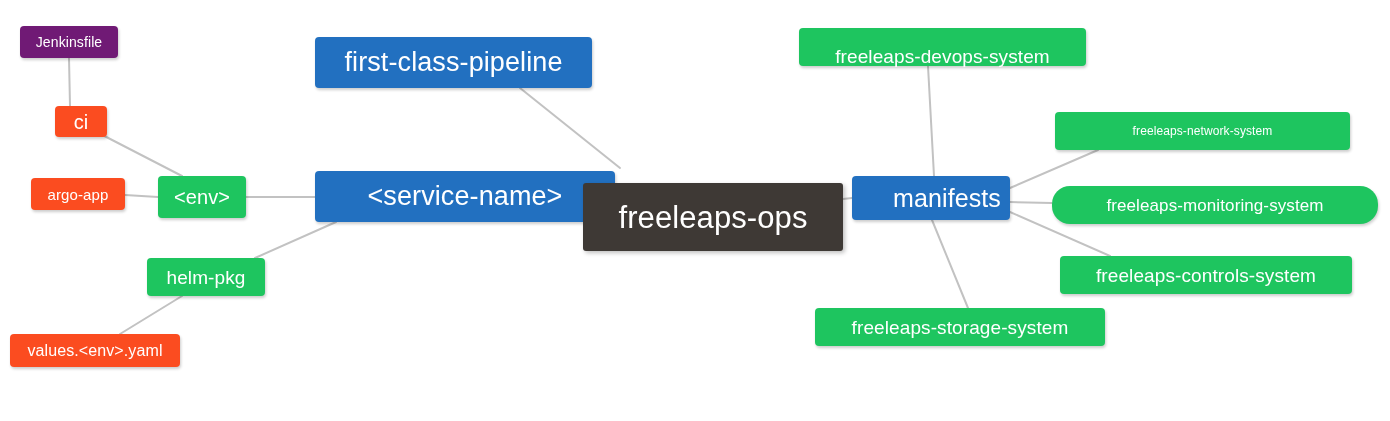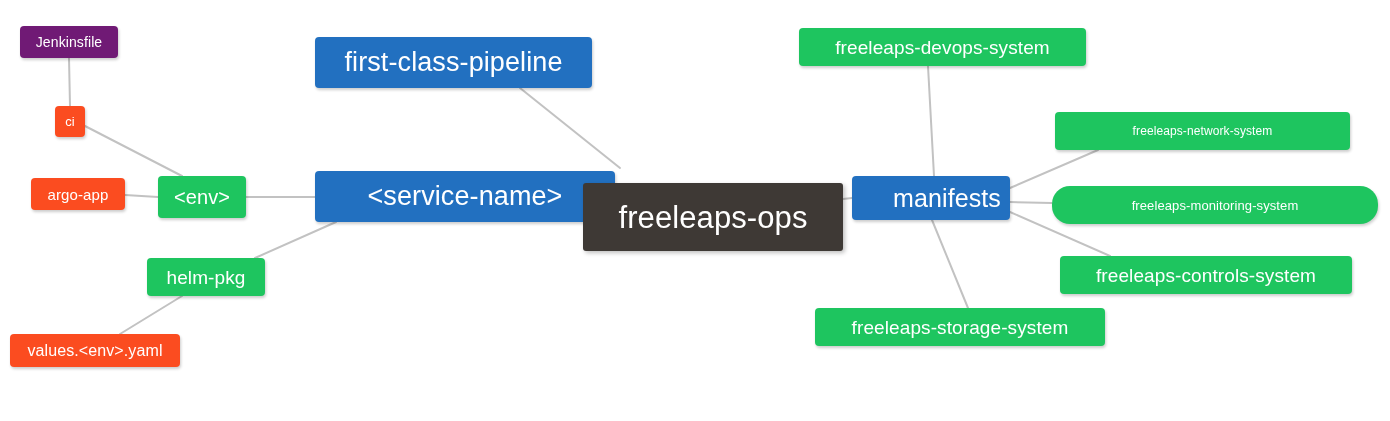--- a/index.html
+++ b/index.html
@@ -98,7 +98,7 @@
       <div class="node" style="left: 852px; top: 176px; width: 158px; height: 44px; background: rgb(34, 112, 192); font-size: 25px; padding-left: 32px;">
         <span class="node-label">manifests</span>
       </div>
-      <div class="node" style="left: 799px; top: 28px; width: 287px; height: 38px; background: rgb(30, 197, 95); font-size: 19px;">
+      <div class="node" style="left: 799px; top: 28px; width: 287px; height: 38px; background: rgb(30, 197, 95); font-size: 19px; align-items: flex-end;">
         <span class="node-label">freeleaps-devops-system</span>
       </div>
       <div class="node" style="left: 1055px; top: 112px; width: 295px; height: 38px; background: rgb(30, 197, 95); font-size: 12px;">

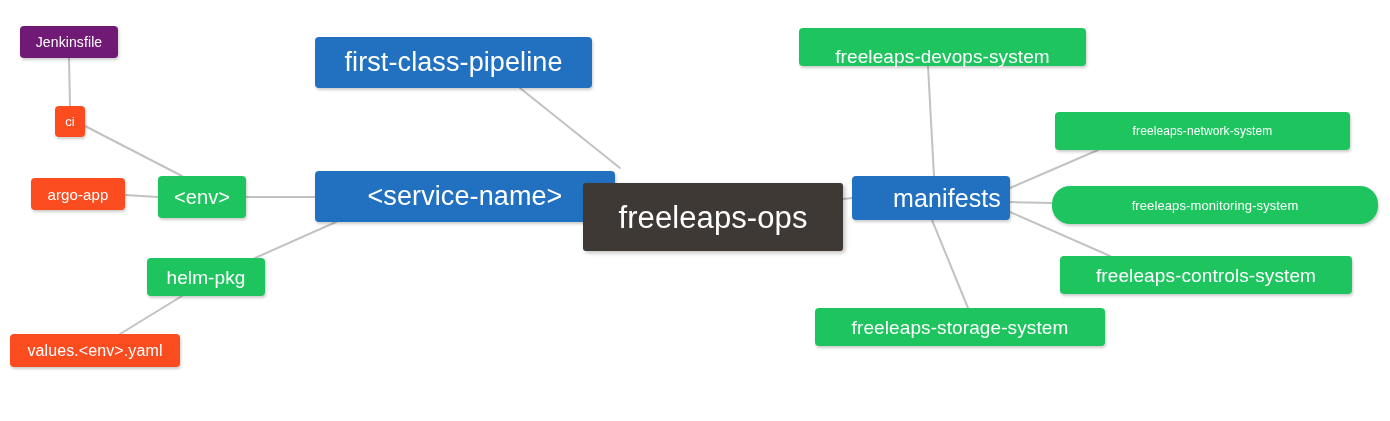--- a/index.html
+++ b/index.html
@@ -71,7 +71,7 @@
       <div class="node" style="left: 20px; top: 26px; width: 98px; height: 32px; background: #701a75; font-size: 14px;">
         <span class="node-label">Jenkinsfile</span>
       </div>
-      <div class="node" style="left: 55px; top: 106px; width: 30px; height: 31px; background: rgb(251, 76, 32); font-size: 13px;">
+      <div class="node" style="left: 55px; top: 106px; width: 52px; height: 31px; background: rgb(251, 76, 32); font-size: 20px;">
         <span class="node-label">ci</span>
       </div>
       <div class="node" style="left: 31px; top: 178px; width: 94px; height: 32px; background: rgb(251, 76, 32); font-size: 15px;">

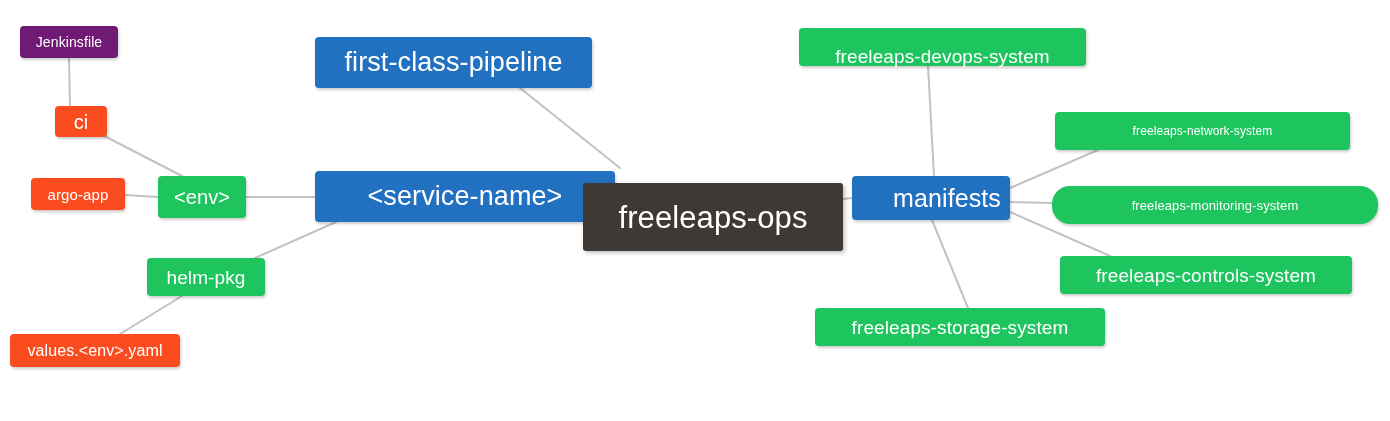--- a/index.html
+++ b/index.html
@@ -104,7 +104,7 @@
       <div class="node" style="left: 1055px; top: 112px; width: 295px; height: 38px; background: rgb(30, 197, 95); font-size: 12px;">
         <span class="node-label">freeleaps-network-system</span>
       </div>
-      <div class="node" style="left: 1052px; top: 186px; width: 326px; height: 38px; background: rgb(30, 197, 95); font-size: 13px; border-radius: 18px;">
+      <div class="node" style="left: 1052px; top: 186px; width: 326px; height: 38px; background: rgb(30, 197, 95); font-size: 17px; border-radius: 18px;">
         <span class="node-label">freeleaps-monitoring-system</span>
       </div>
       <div class="node" style="left: 1060px; top: 256px; width: 292px; height: 38px; background: rgb(30, 197, 95); font-size: 19px;">

